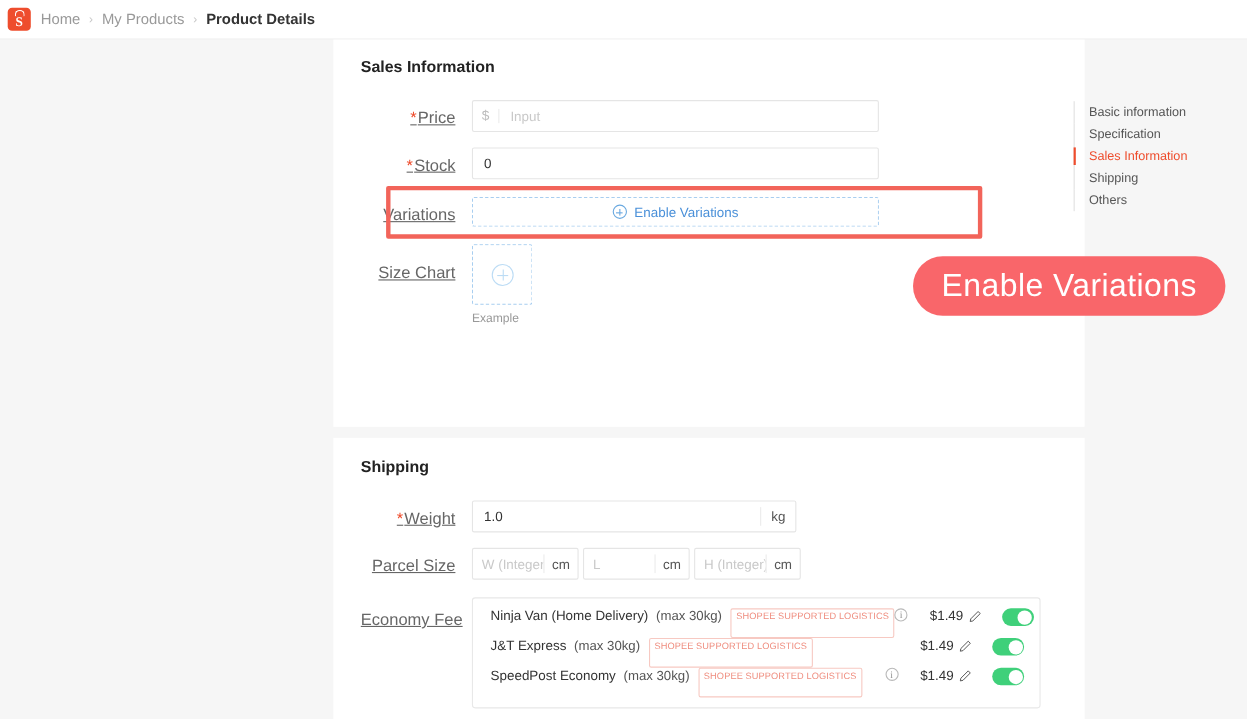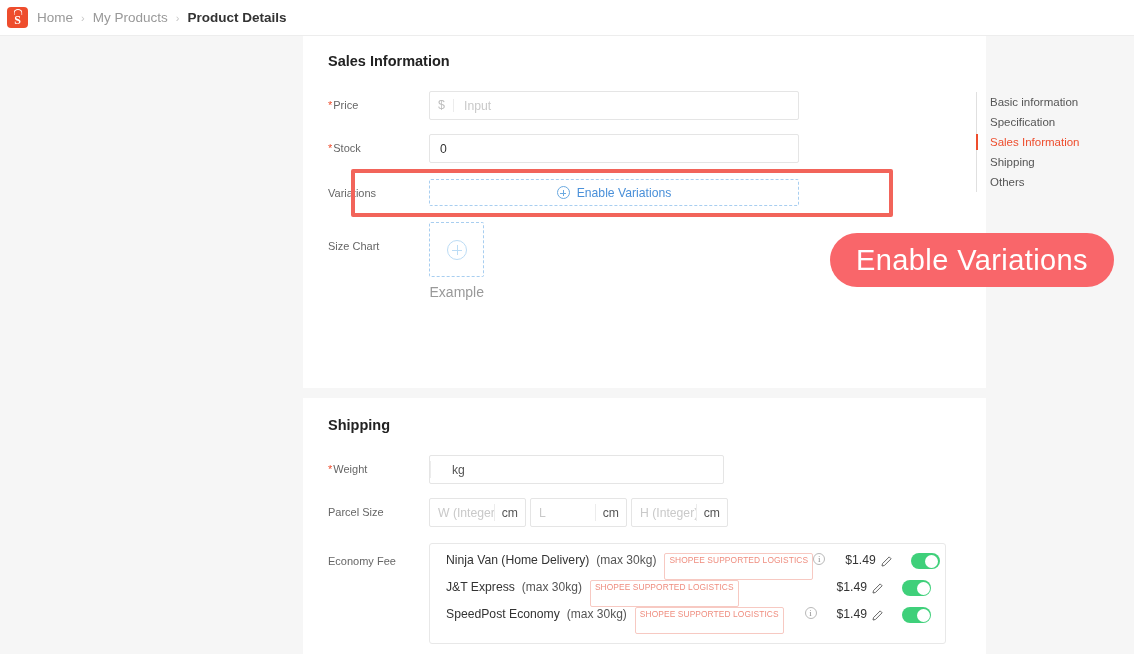--- a/index.html
+++ b/index.html
@@ -93,11 +93,13 @@
   .lbl {
     width: 101px;
     flex: 0 0 101px;
-    font-size: 11px;
+    text-align: right;
+    font-size: 15px;
     color: #666666;
     padding-top: 8px;
     padding-right: 15px;
     white-space: nowrap;
+    text-decoration: underline;
   }
   .req { color: #ee4d2d; margin-right: 1px; }
 

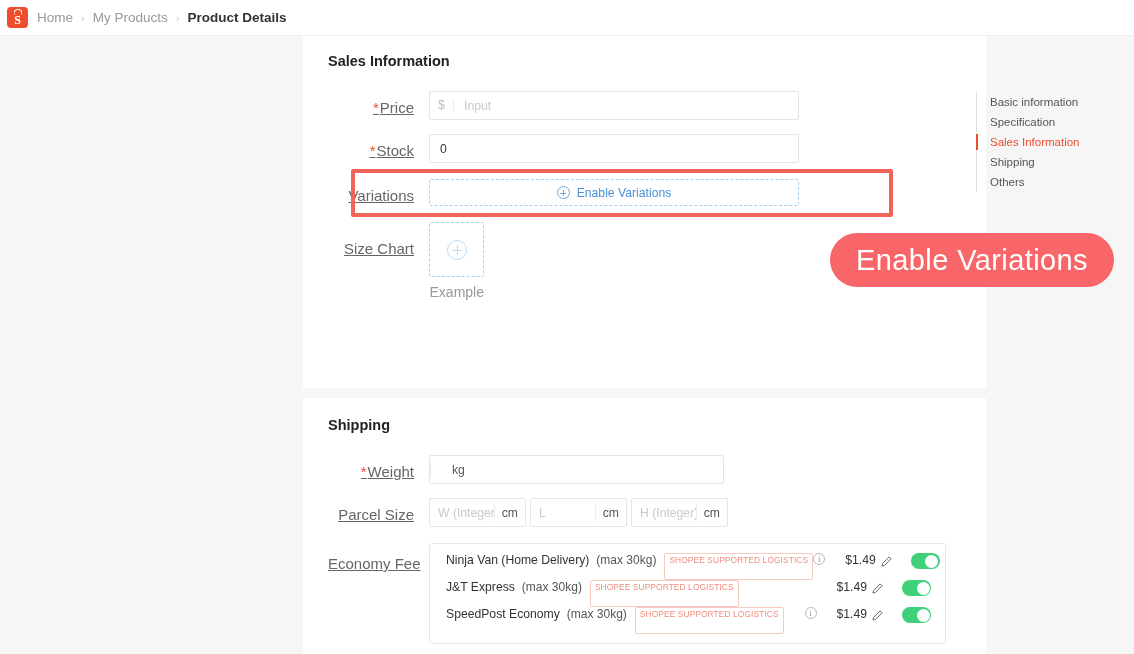--- a/index.html
+++ b/index.html
@@ -216,8 +216,8 @@
   .big-plus::before { left: 4px; right: 4px; top: 9px; height: 1px; }
   .big-plus::after { top: 4px; bottom: 4px; left: 9px; width: 1px; }
   .example-cap {
-    text-align: right;
-    font-size: 14px;
+    text-align: left;
+    font-size: 11px;
     color: #999;
     margin-top: 7px;
     width: 55px;

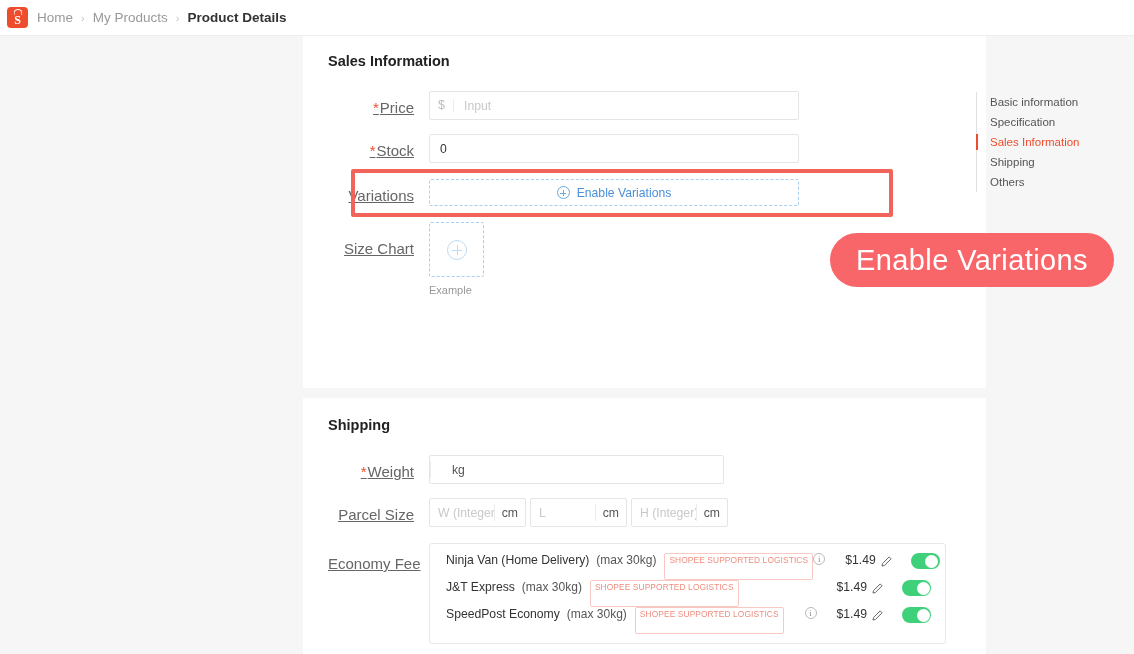--- a/index.html
+++ b/index.html
@@ -419,6 +419,7 @@
       <span class="req">*</span><span>Weight</span>
     </div>
     <div class="input-box" style="width:295px;">
+      <span class="field-text">1.0</span>
       <span class="suffix">kg</span>
     </div>
   </div>

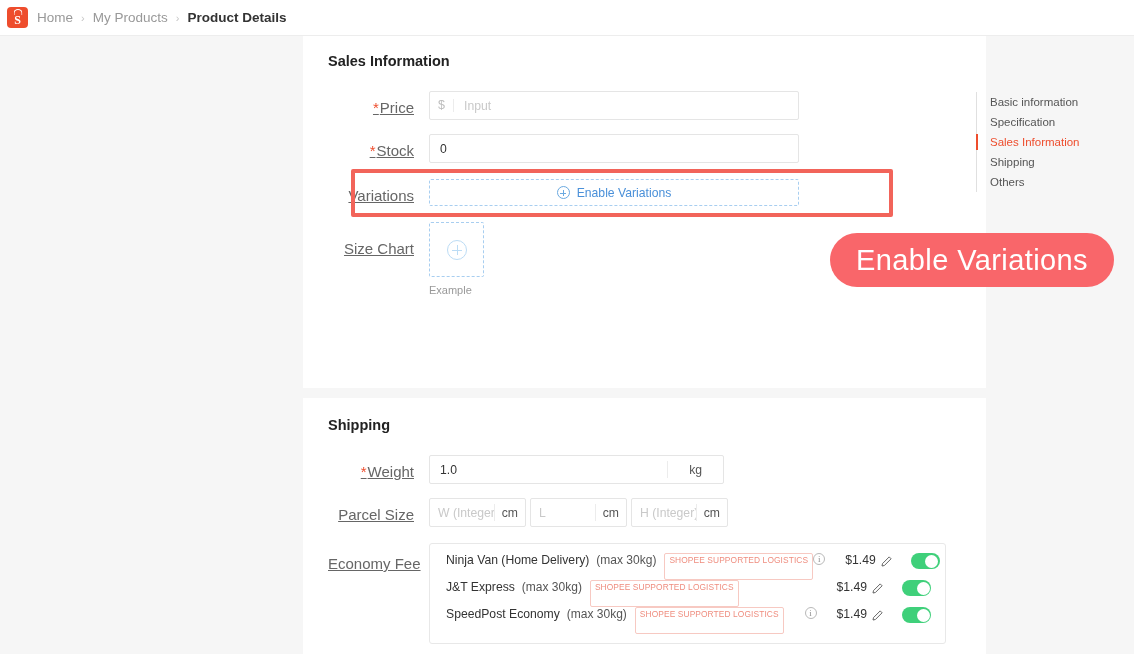--- a/index.html
+++ b/index.html
@@ -123,7 +123,7 @@
     flex: 0 0 24px;
   }
   .suffix {
-    padding: 0 21px;
+    padding: 0 9px;
     color: #555;
     font-size: 12.2px;
     border-left: 1px solid #ececec;

